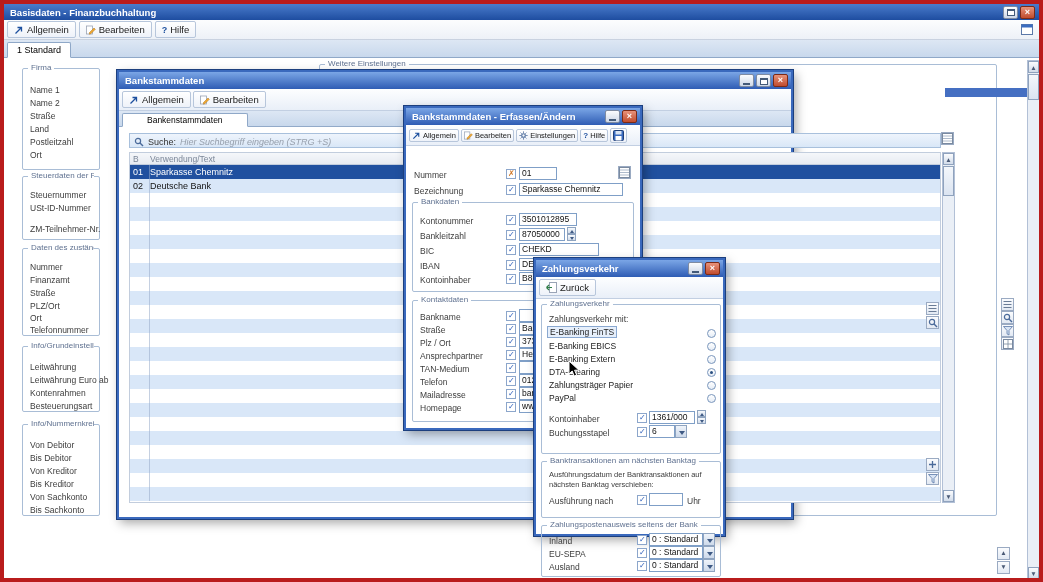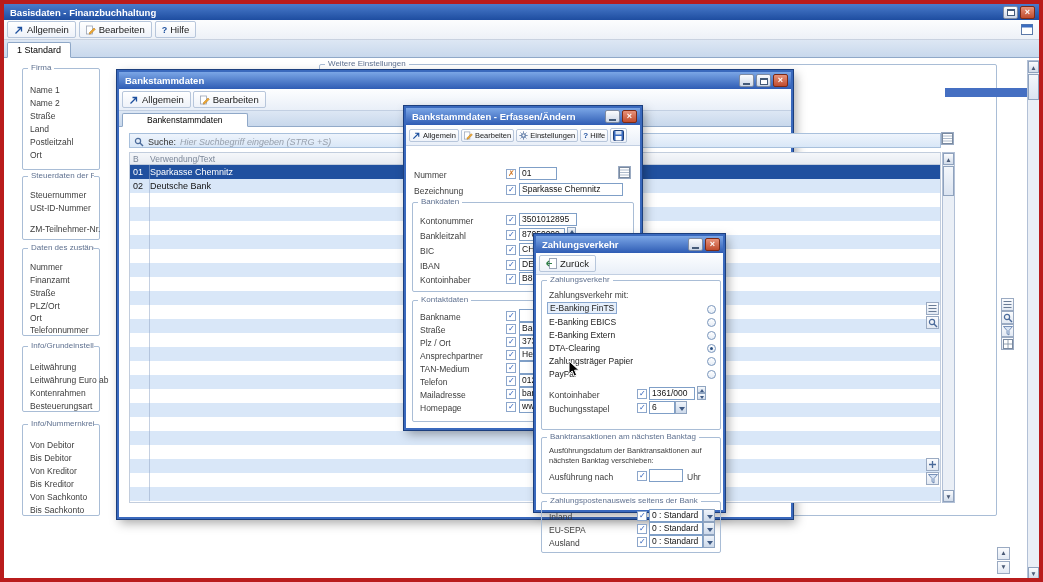--- a/index.html
+++ b/index.html
@@ -450,7 +450,7 @@
     </div>
   </div>
 
-  <div class="win" style="left:530px;top:230px;width:191px;height:278px">
+  <div class="win" style="left:530px;top:254px;width:191px;height:278px">
     <div class="wtitle">
       <span>Zahlungsverkehr</span>
       <span class="sp"></span>

